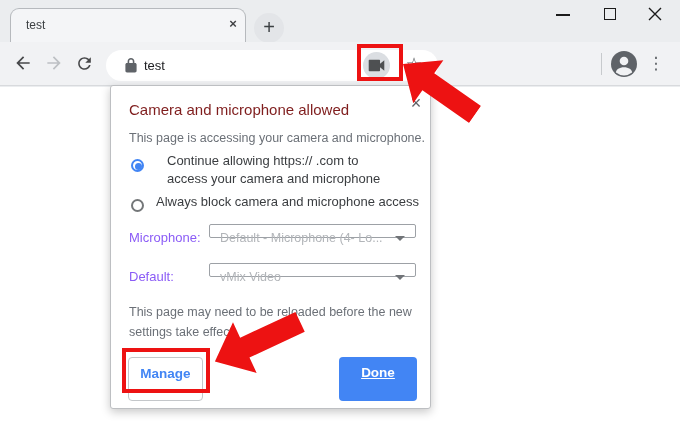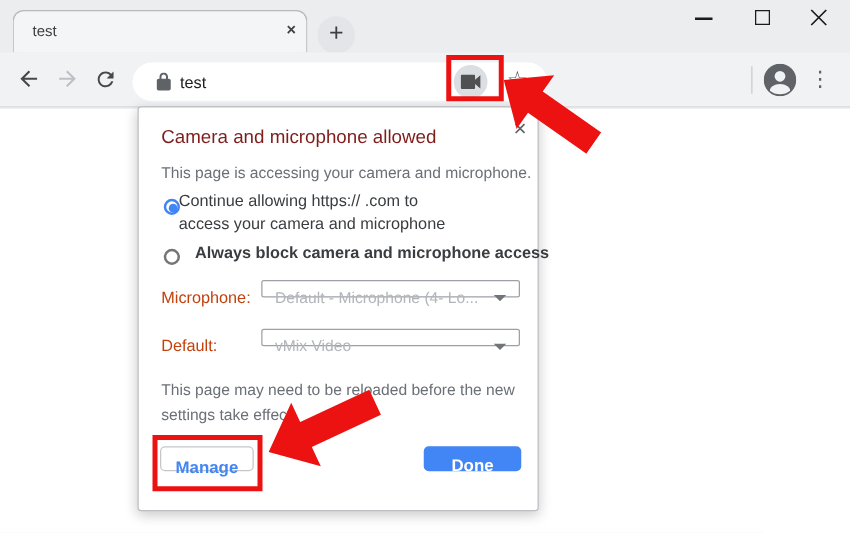--- a/index.html
+++ b/index.html
@@ -47,7 +47,7 @@
   #radio1{left:20px;top:73px;}
   #radio2{left:20px;top:113px;}
   .radio-label{font-size:13px;color:#3a3d40;line-height:18px;white-space:nowrap;}
-  #radio1-label{left:32px;top:66px;}
+  #radio1-label{left:56px;top:66px;}
   #radio2-label{left:45px;top:107px;font-weight:bold;}
   .field-label{font-size:13px;color:#c2410c;white-space:nowrap;}
   #mic-label{left:18px;top:144px;}

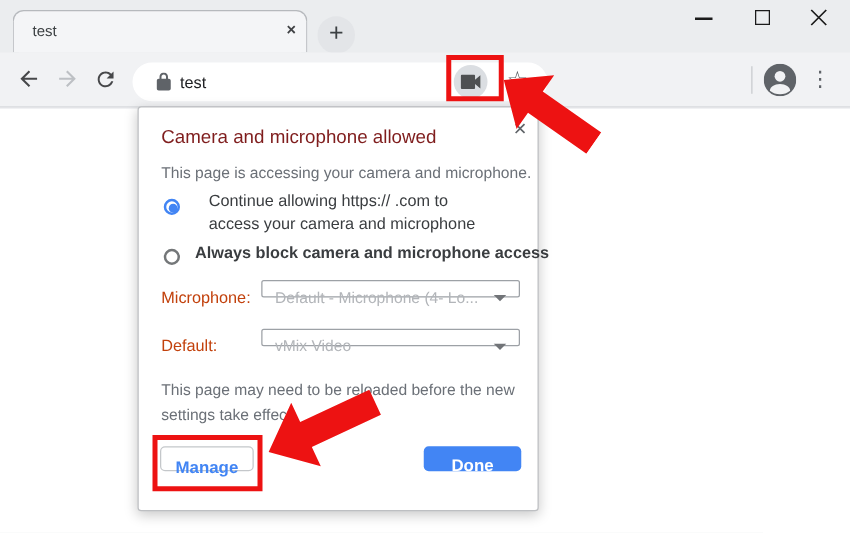--- a/index.html
+++ b/index.html
@@ -48,7 +48,7 @@
   #radio2{left:20px;top:113px;}
   .radio-label{font-size:13px;color:#3a3d40;line-height:18px;white-space:nowrap;}
   #radio1-label{left:56px;top:66px;}
-  #radio2-label{left:45px;top:107px;font-weight:bold;}
+  #radio2-label{left:45px;top:107px;}
   .field-label{font-size:13px;color:#c2410c;white-space:nowrap;}
   #mic-label{left:18px;top:144px;}
   #cam-label{left:18px;top:183px;}

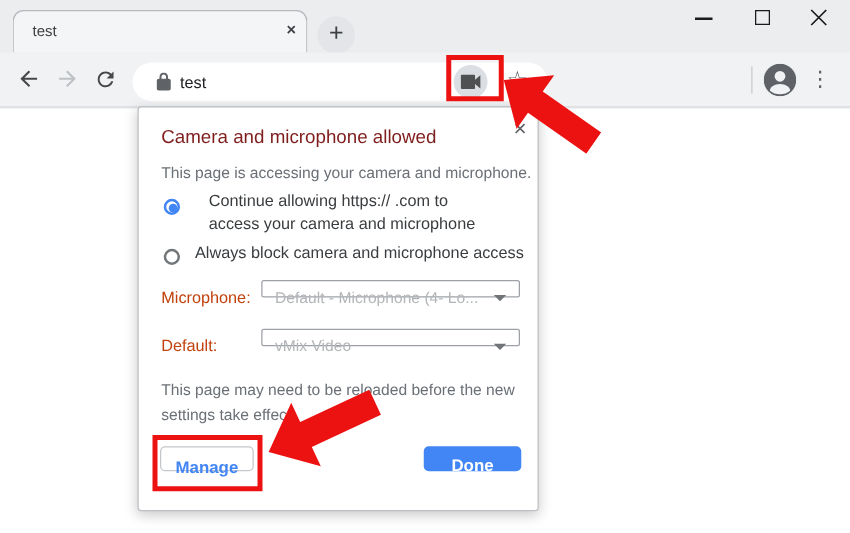--- a/index.html
+++ b/index.html
@@ -49,7 +49,7 @@
   .radio-label{font-size:13px;color:#3a3d40;line-height:18px;white-space:nowrap;}
   #radio1-label{left:56px;top:66px;}
   #radio2-label{left:45px;top:107px;}
-  .field-label{font-size:13px;color:#c2410c;white-space:nowrap;}
+  .field-label{font-size:13px;color:#8b5cf6;white-space:nowrap;}
   #mic-label{left:18px;top:144px;}
   #cam-label{left:18px;top:183px;}
   .select{left:98px;width:207px;height:14px;background:#fff;border:1px solid #9da1a6;border-radius:2px;cursor:pointer;}

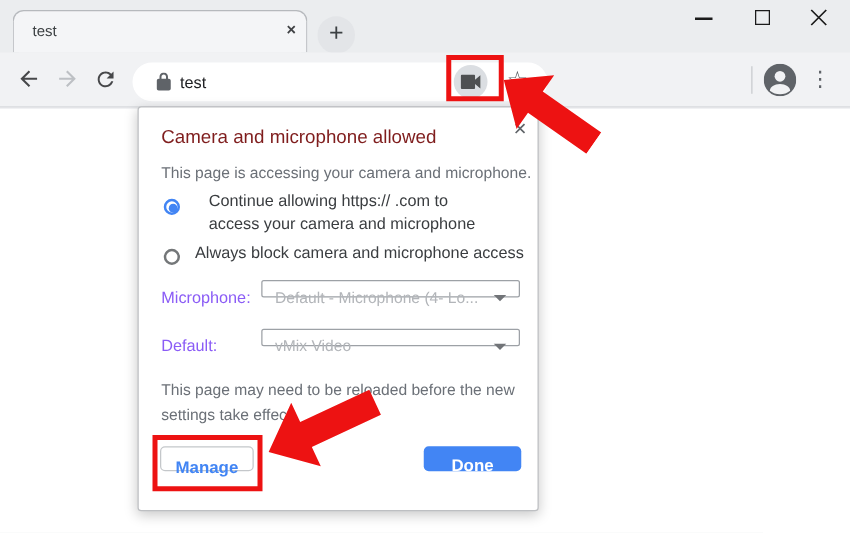--- a/index.html
+++ b/index.html
@@ -60,7 +60,7 @@
   .note{font-size:12.5px;color:#6b7077;white-space:nowrap;}
   #note1{left:18px;top:219px;}
   #note2{left:18px;top:239px;}
-  .btn{top:271px;height:20px;border-radius:4px;font-size:13.5px;font-weight:bold;text-align:center;line-height:32px;cursor:pointer;}
+  .btn{top:271px;height:44px;border-radius:4px;font-size:13.5px;font-weight:bold;text-align:center;line-height:32px;cursor:pointer;}
   #manage-btn{left:17px;width:75px;background:#ffffff;border:1px solid #c4c7ca;color:#4285f4;}
   #done-btn{left:228px;width:78px;background:#4285f4;color:#ffffff;text-decoration:underline;}
 

